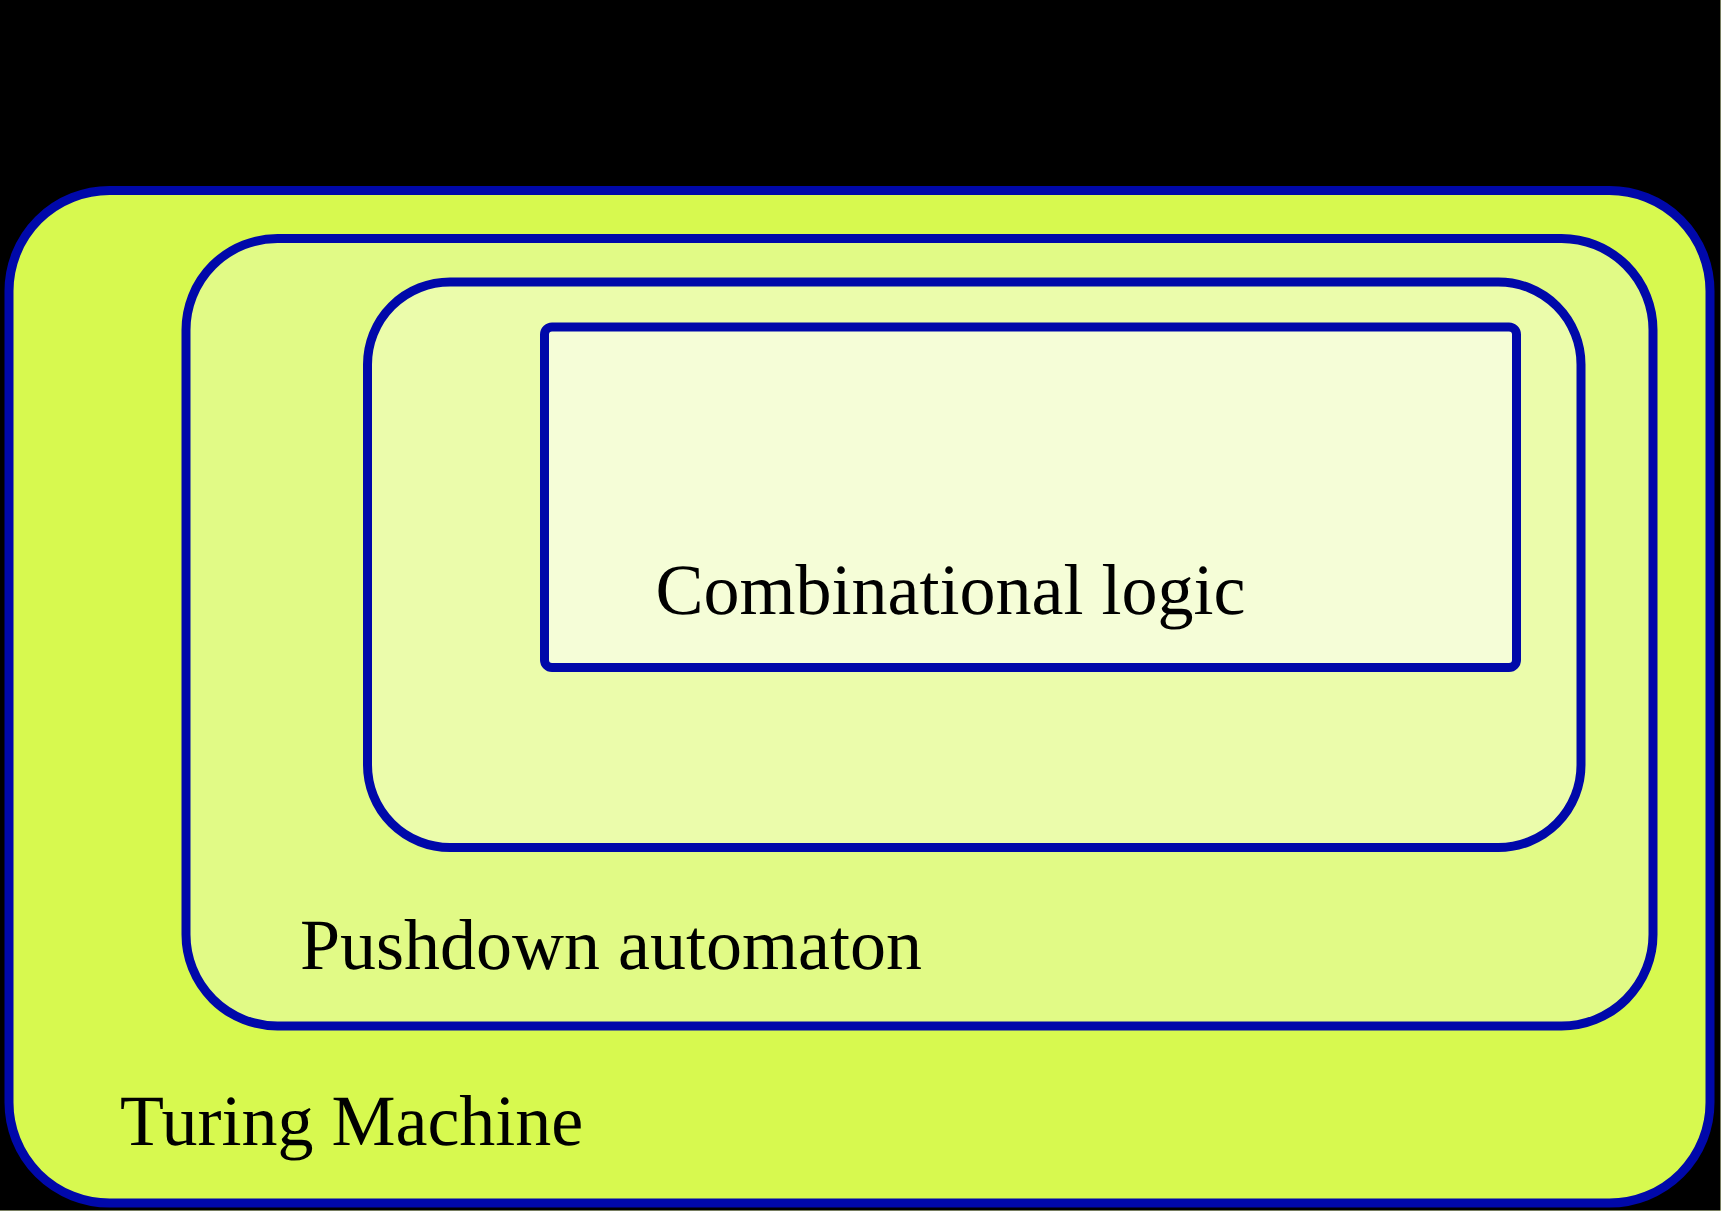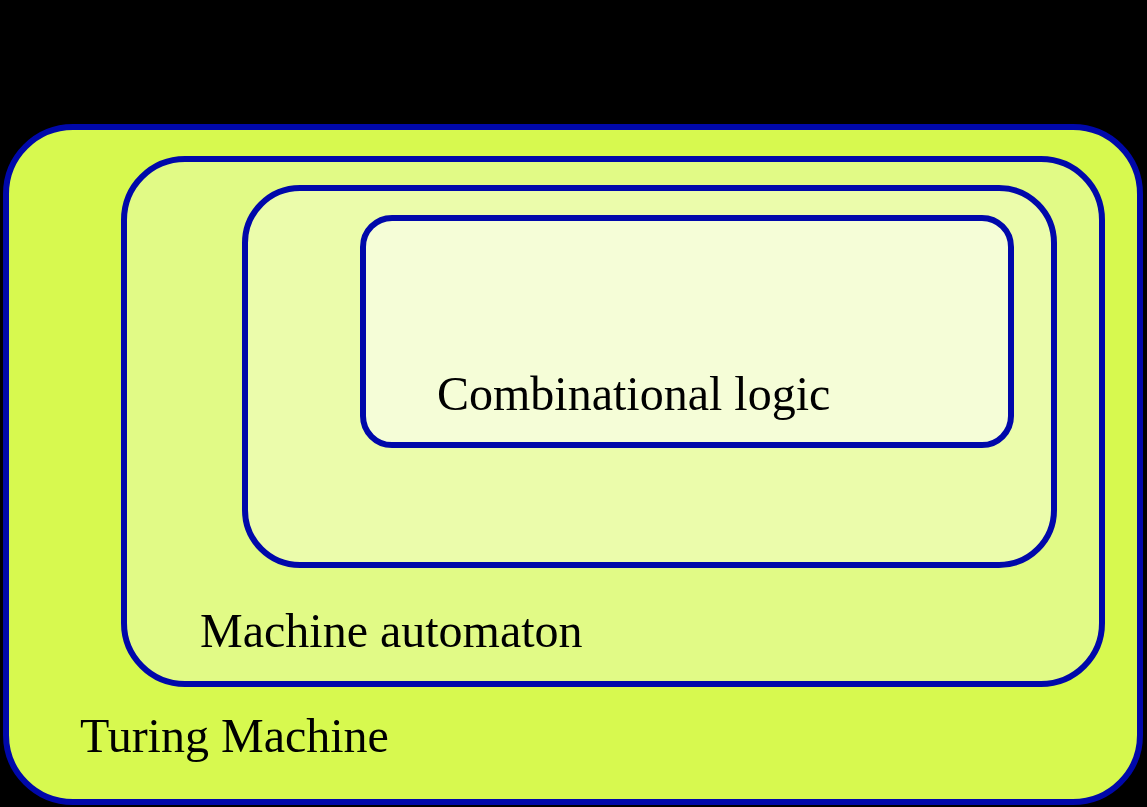--- a/index.html
+++ b/index.html
@@ -74,7 +74,7 @@
     top: 24px;
     width: 654px;
     height: 233px;
-    border-radius: 32px;
+    border-radius: 8px;
   }
   .box-combinational > .box-label {
     left: 71px;

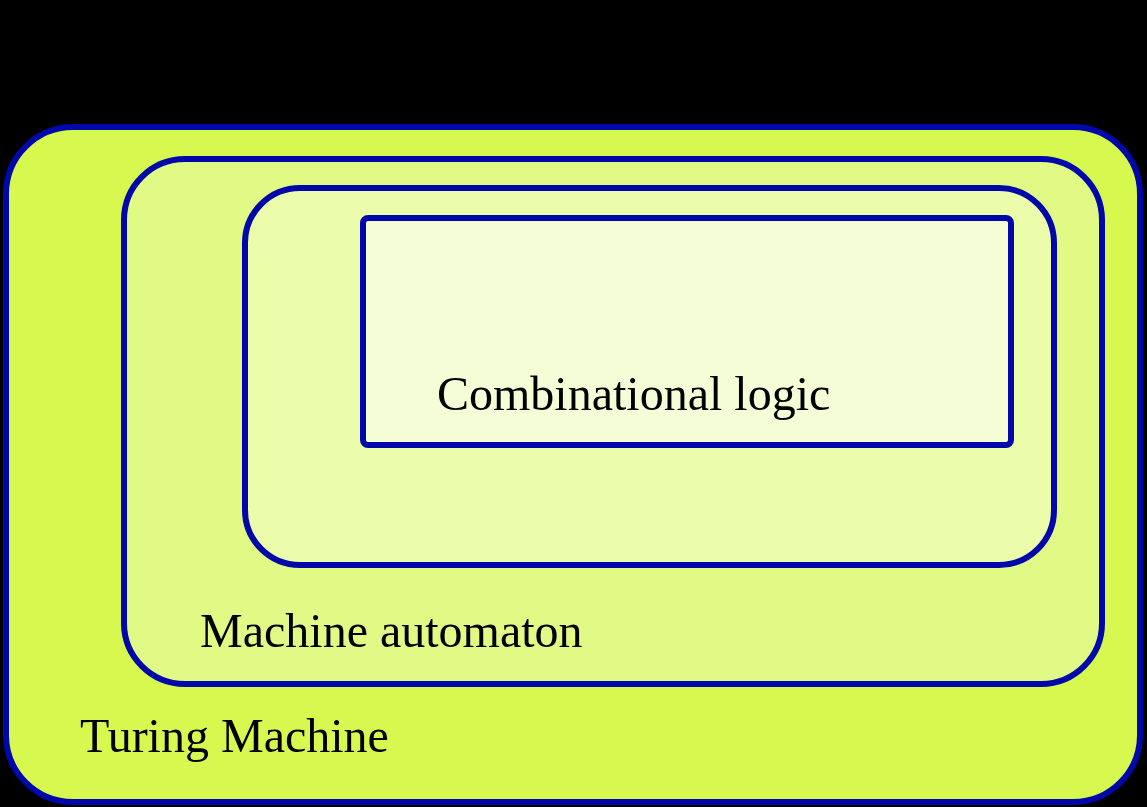--- a/index.html
+++ b/index.html
@@ -92,7 +92,7 @@
 
     <div class="box box-pushdown" style="background-color: rgb(225, 250, 134); border-color: rgb(0, 8, 170);">
 
-      <span class="box-label" style="color: rgb(0, 0, 0);">Machine automaton</span>
+      <span class="box-label" style="color: rgb(0, 0, 0);">Pushdown automaton</span>
 
       <div class="box box-fsm" style="background-color: rgb(235, 252, 171); border-color: rgb(0, 8, 170);">
 

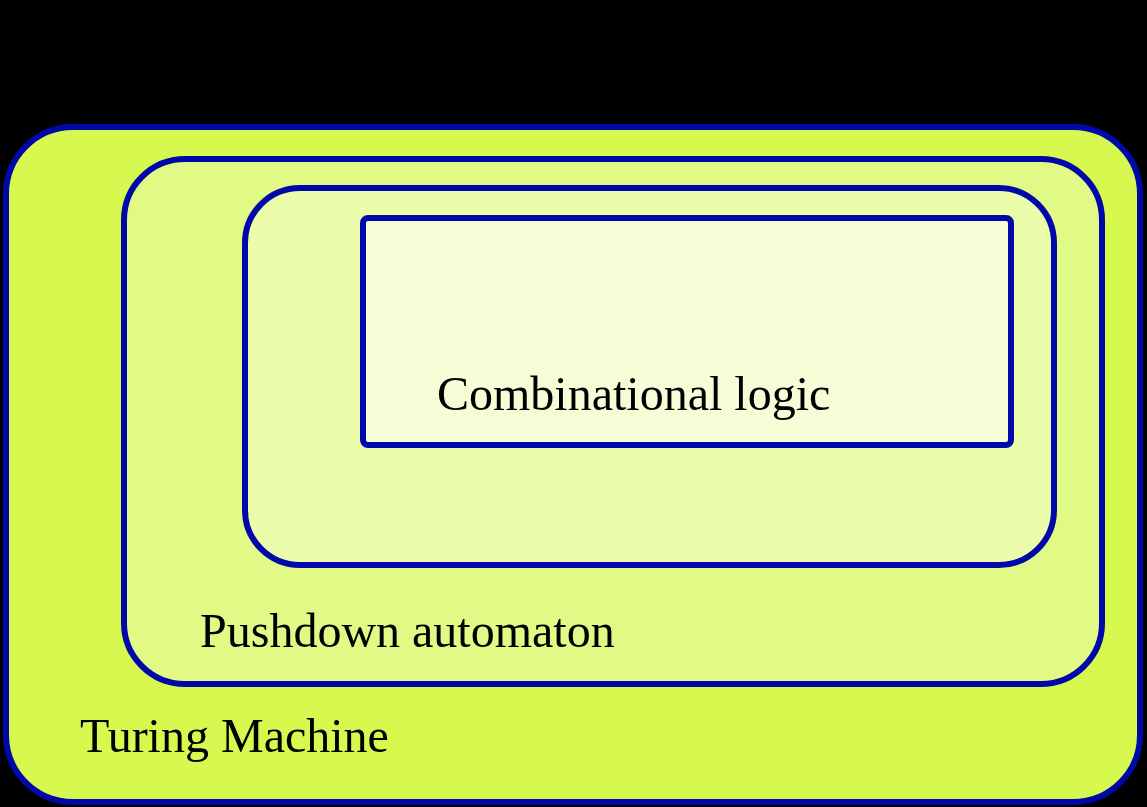--- a/index.html
+++ b/index.html
@@ -42,7 +42,7 @@
   }
   .box-turing > .box-label {
     left: 71px;
-    bottom: 36px;
+    bottom: 24px;
   }
   
   .box-pushdown {

